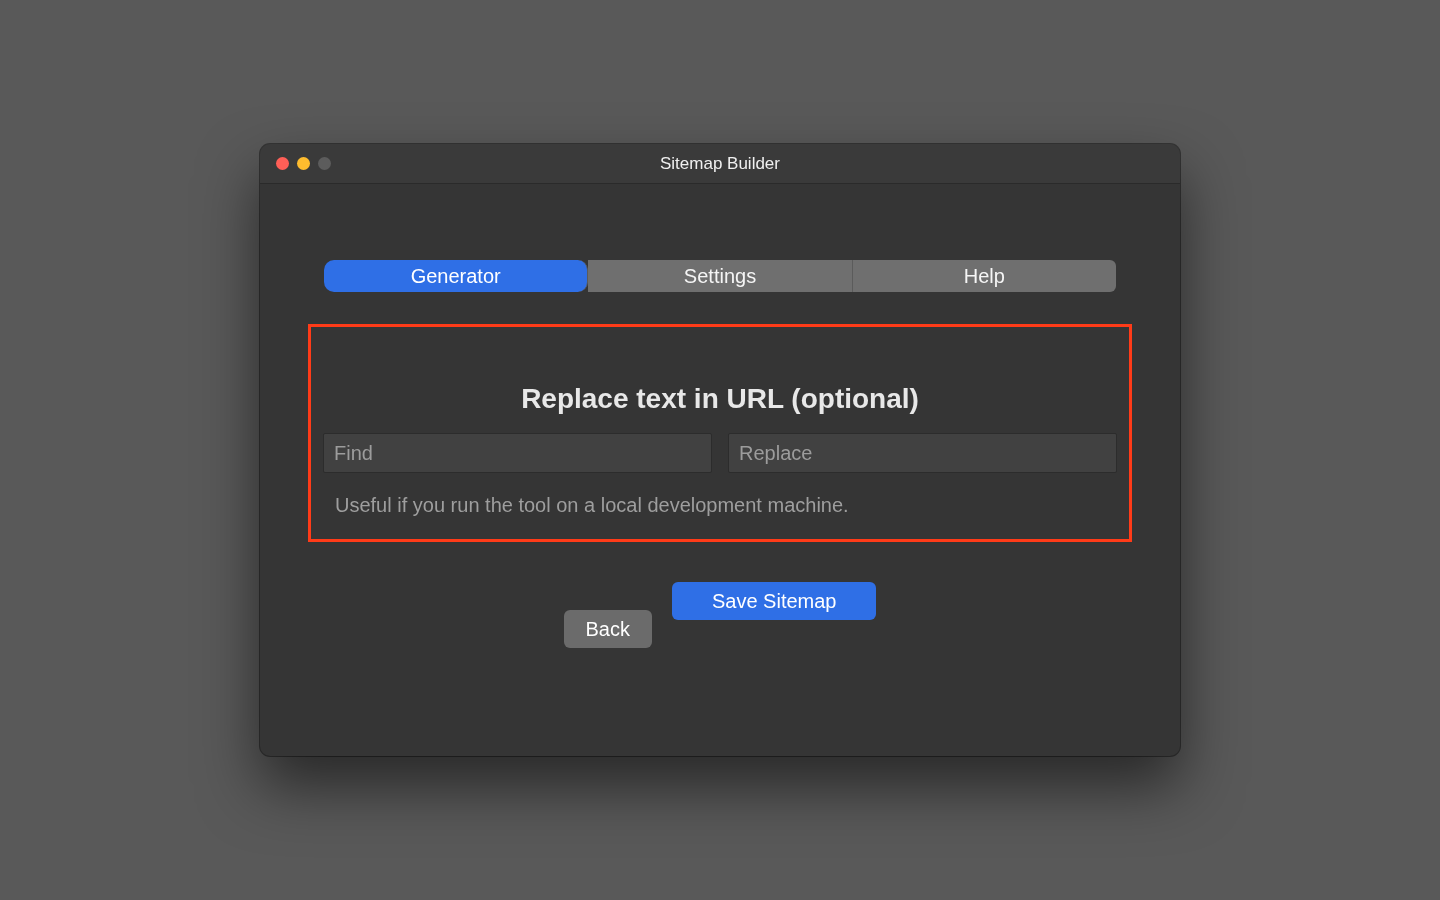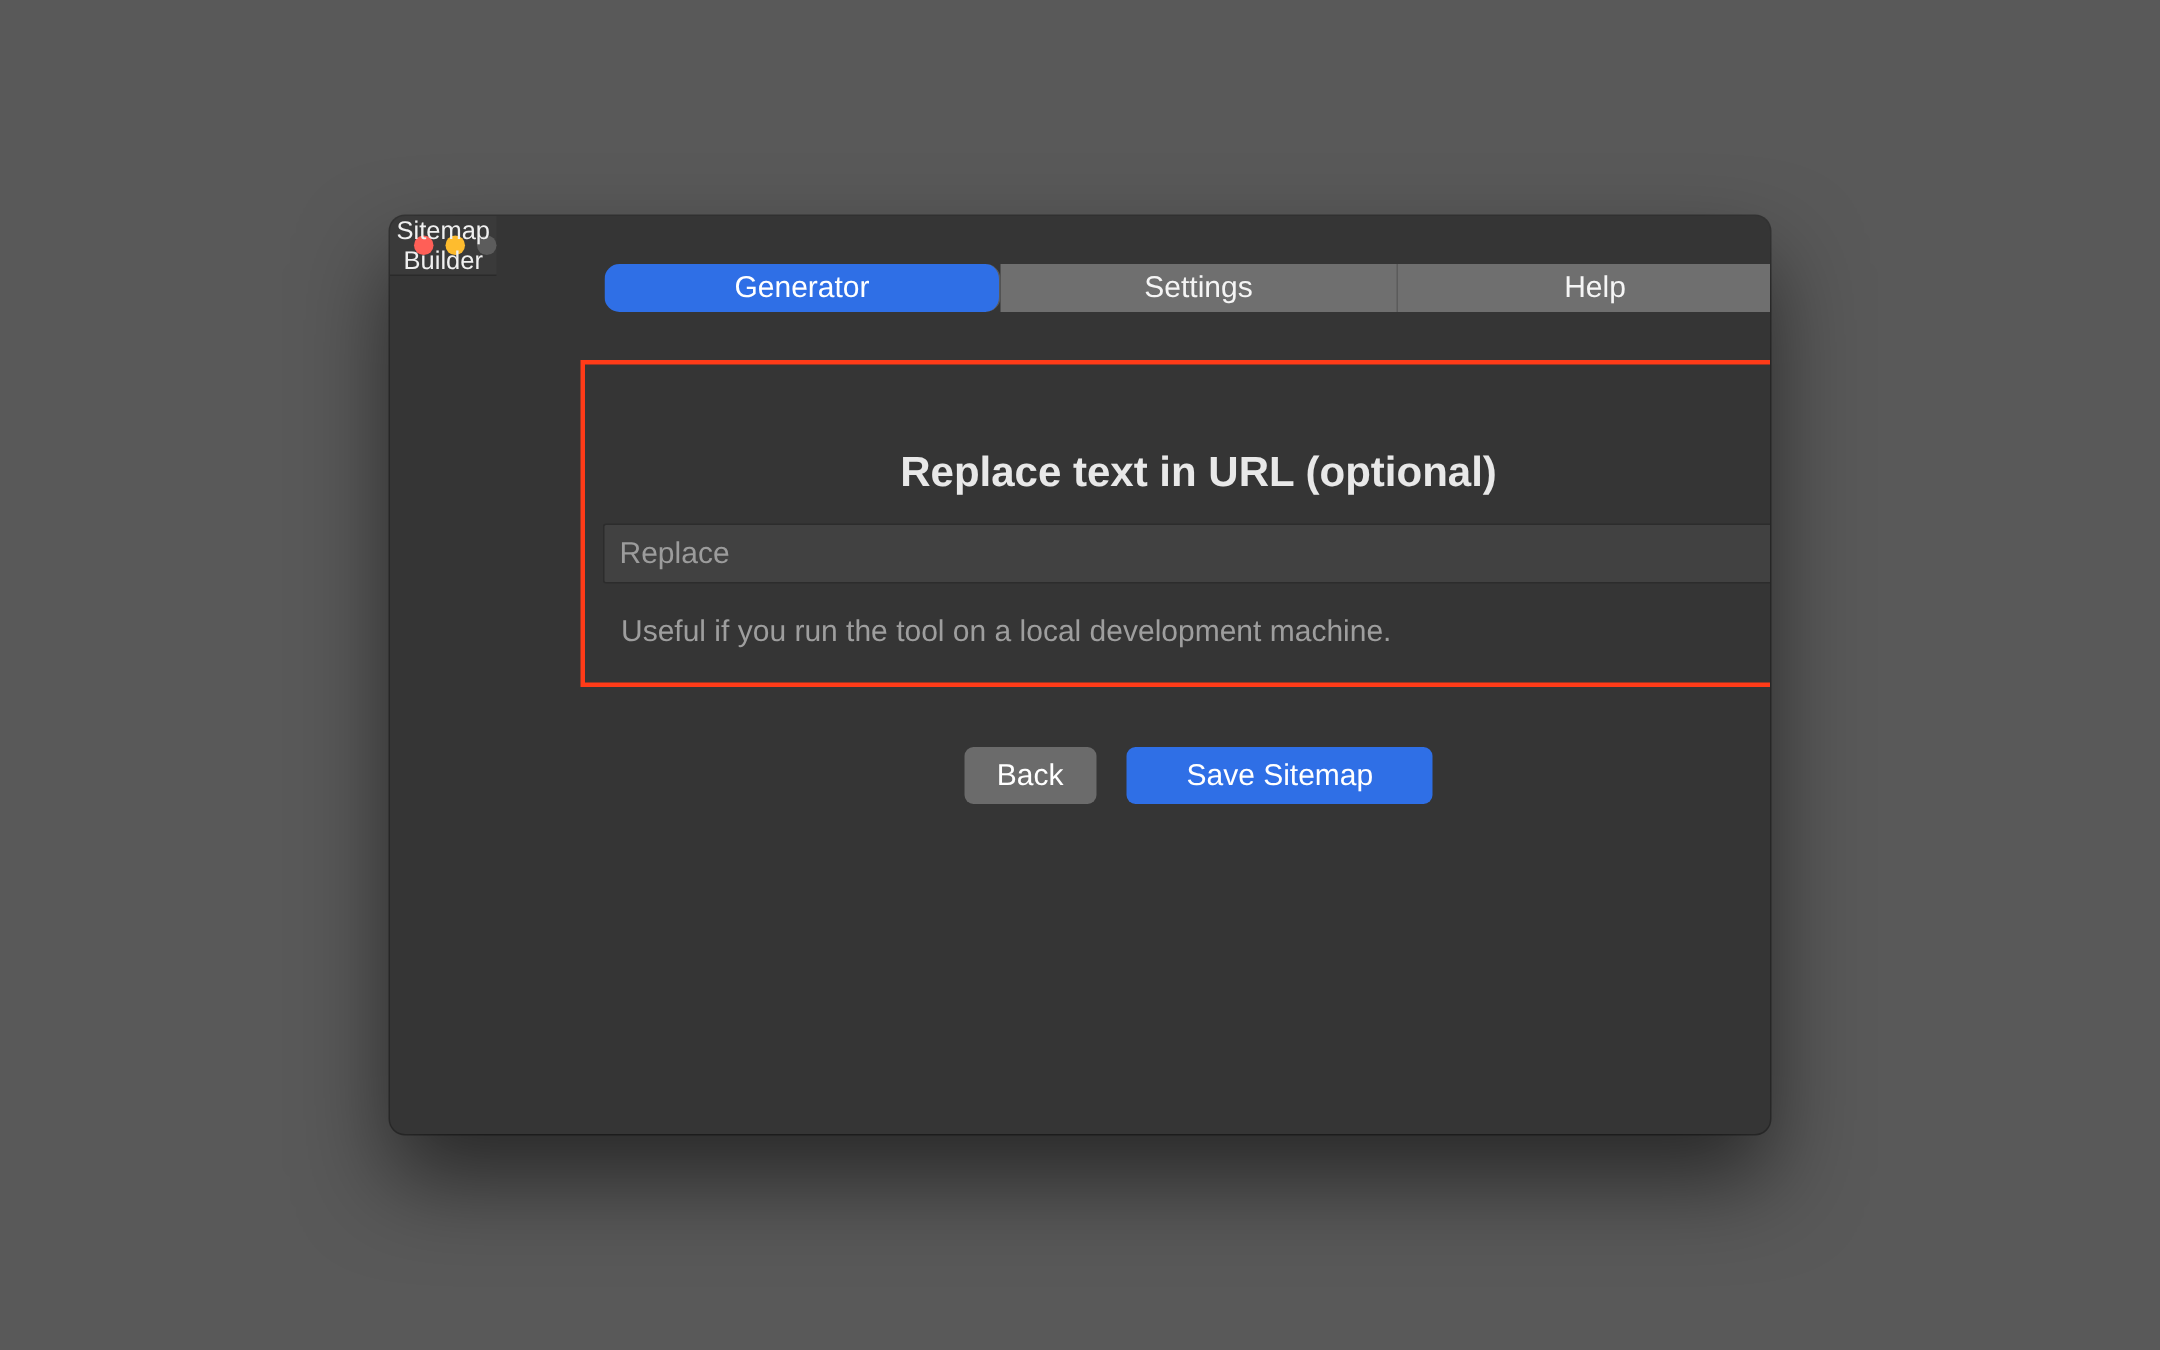--- a/index.html
+++ b/index.html
@@ -20,7 +20,8 @@
       box-shadow: 0 30px 60px rgba(0,0,0,0.55), 0 0 0 1px rgba(0,0,0,0.4);
       overflow: hidden;
       display: flex;
-      flex-direction: row;
+      flex-direction: column;
+      gap: 44px;
     }
     .titlebar {
       height: 40px;

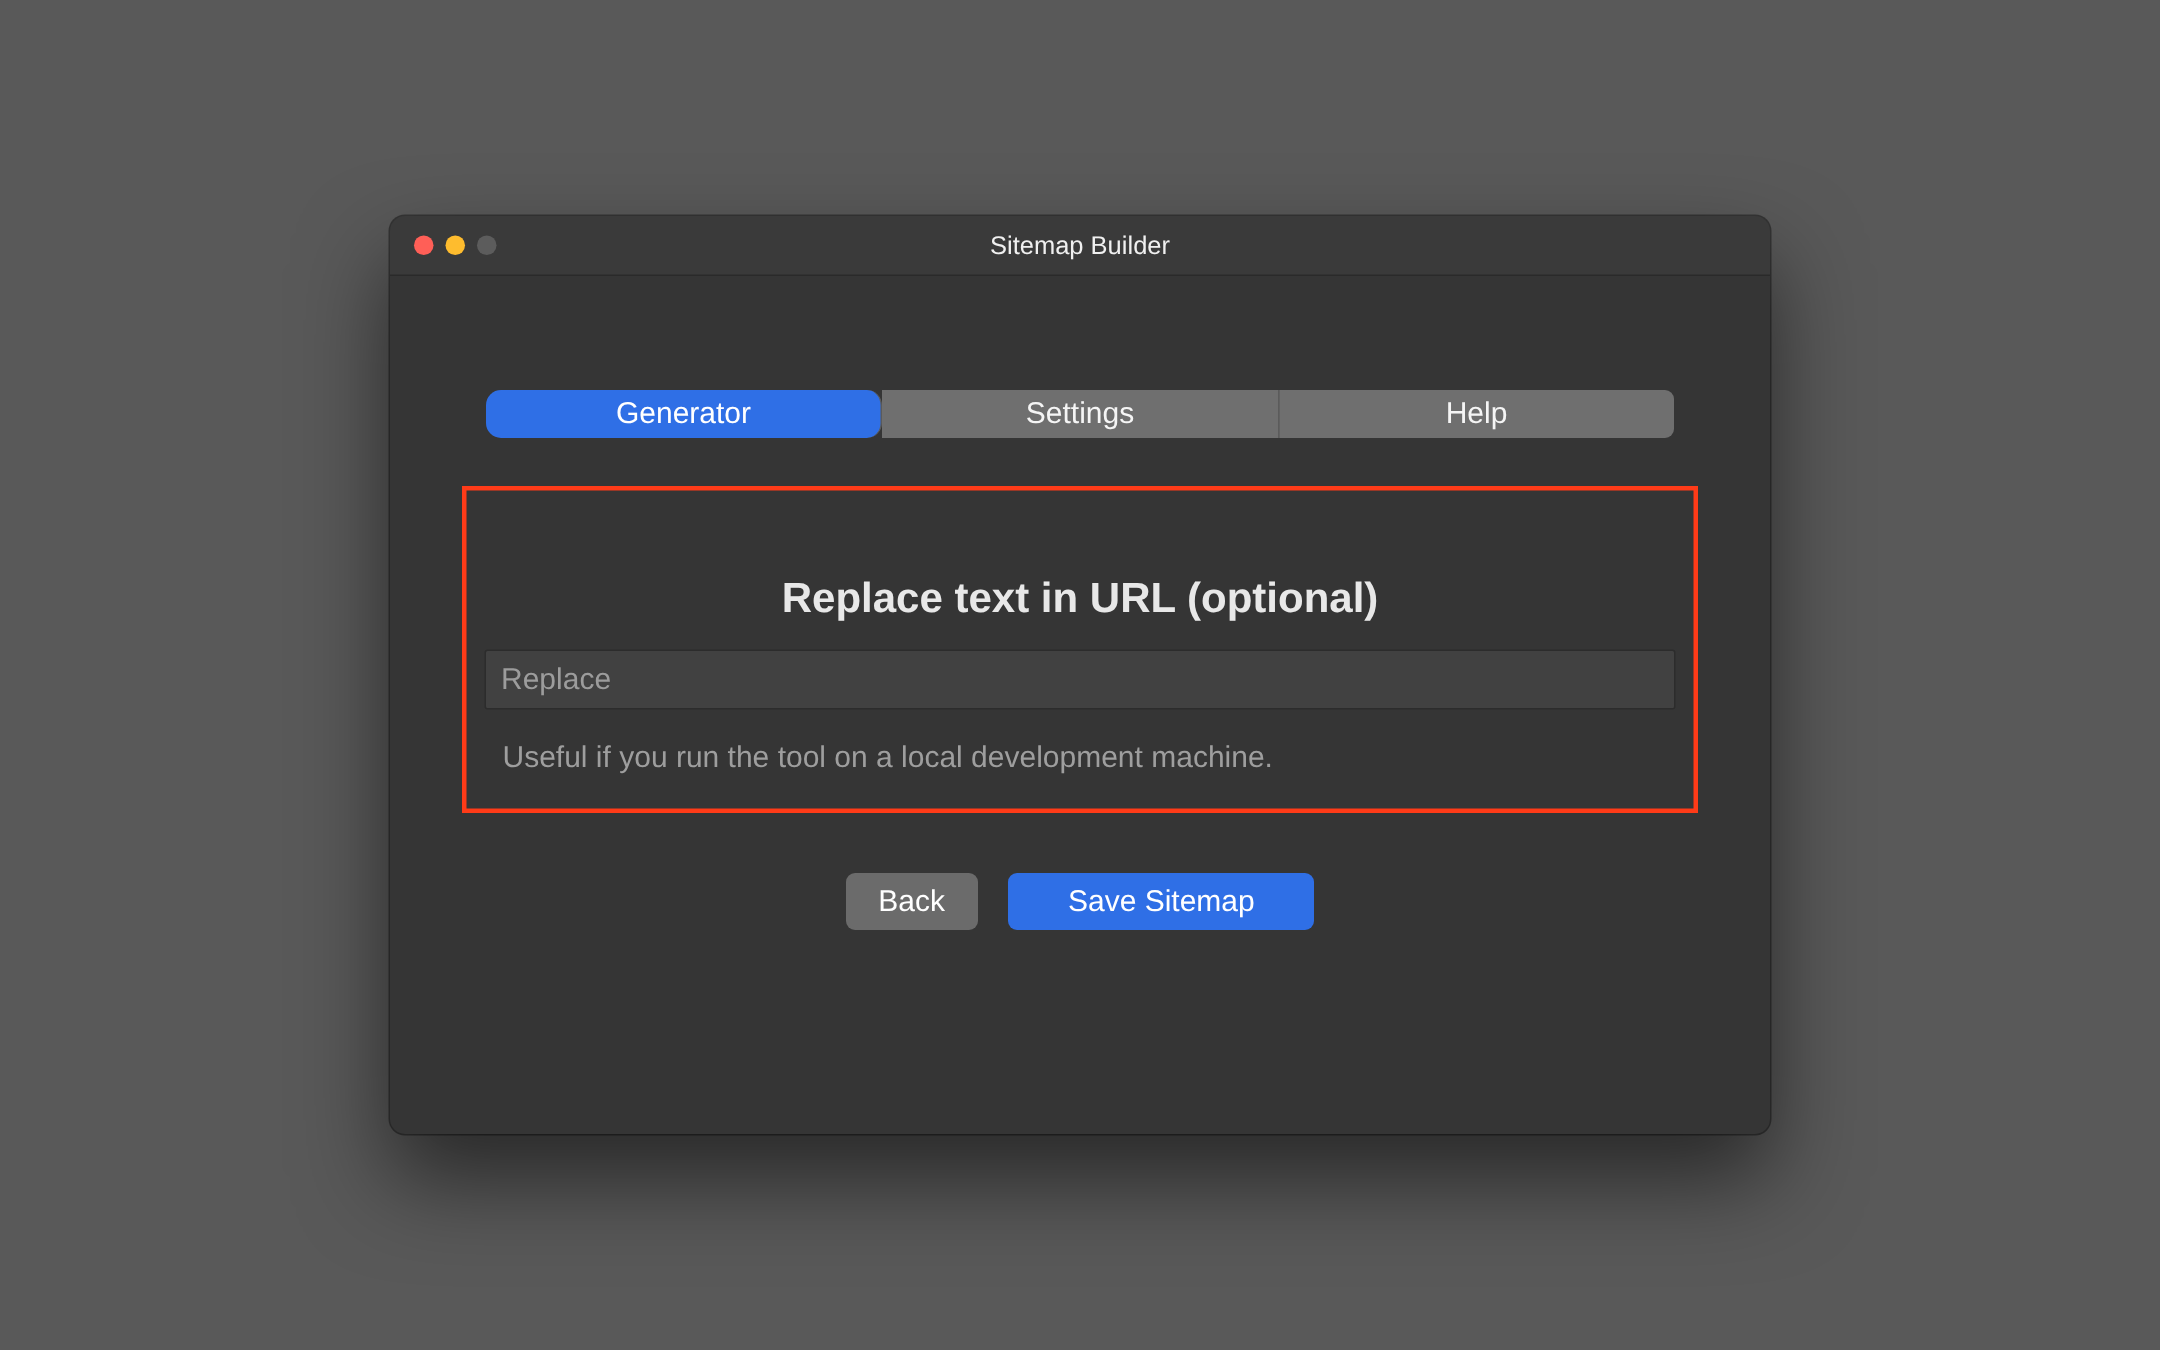--- a/index.html
+++ b/index.html
@@ -167,6 +167,7 @@
     <div class="highlight-box">
       <div class="replace-label">Replace text in URL (optional)</div>
       <div class="inputs-row">
+        <input class="text-input" placeholder="Find" style="">
         <input class="text-input" placeholder="Replace" style="">
       </div>
       <div class="help-text">

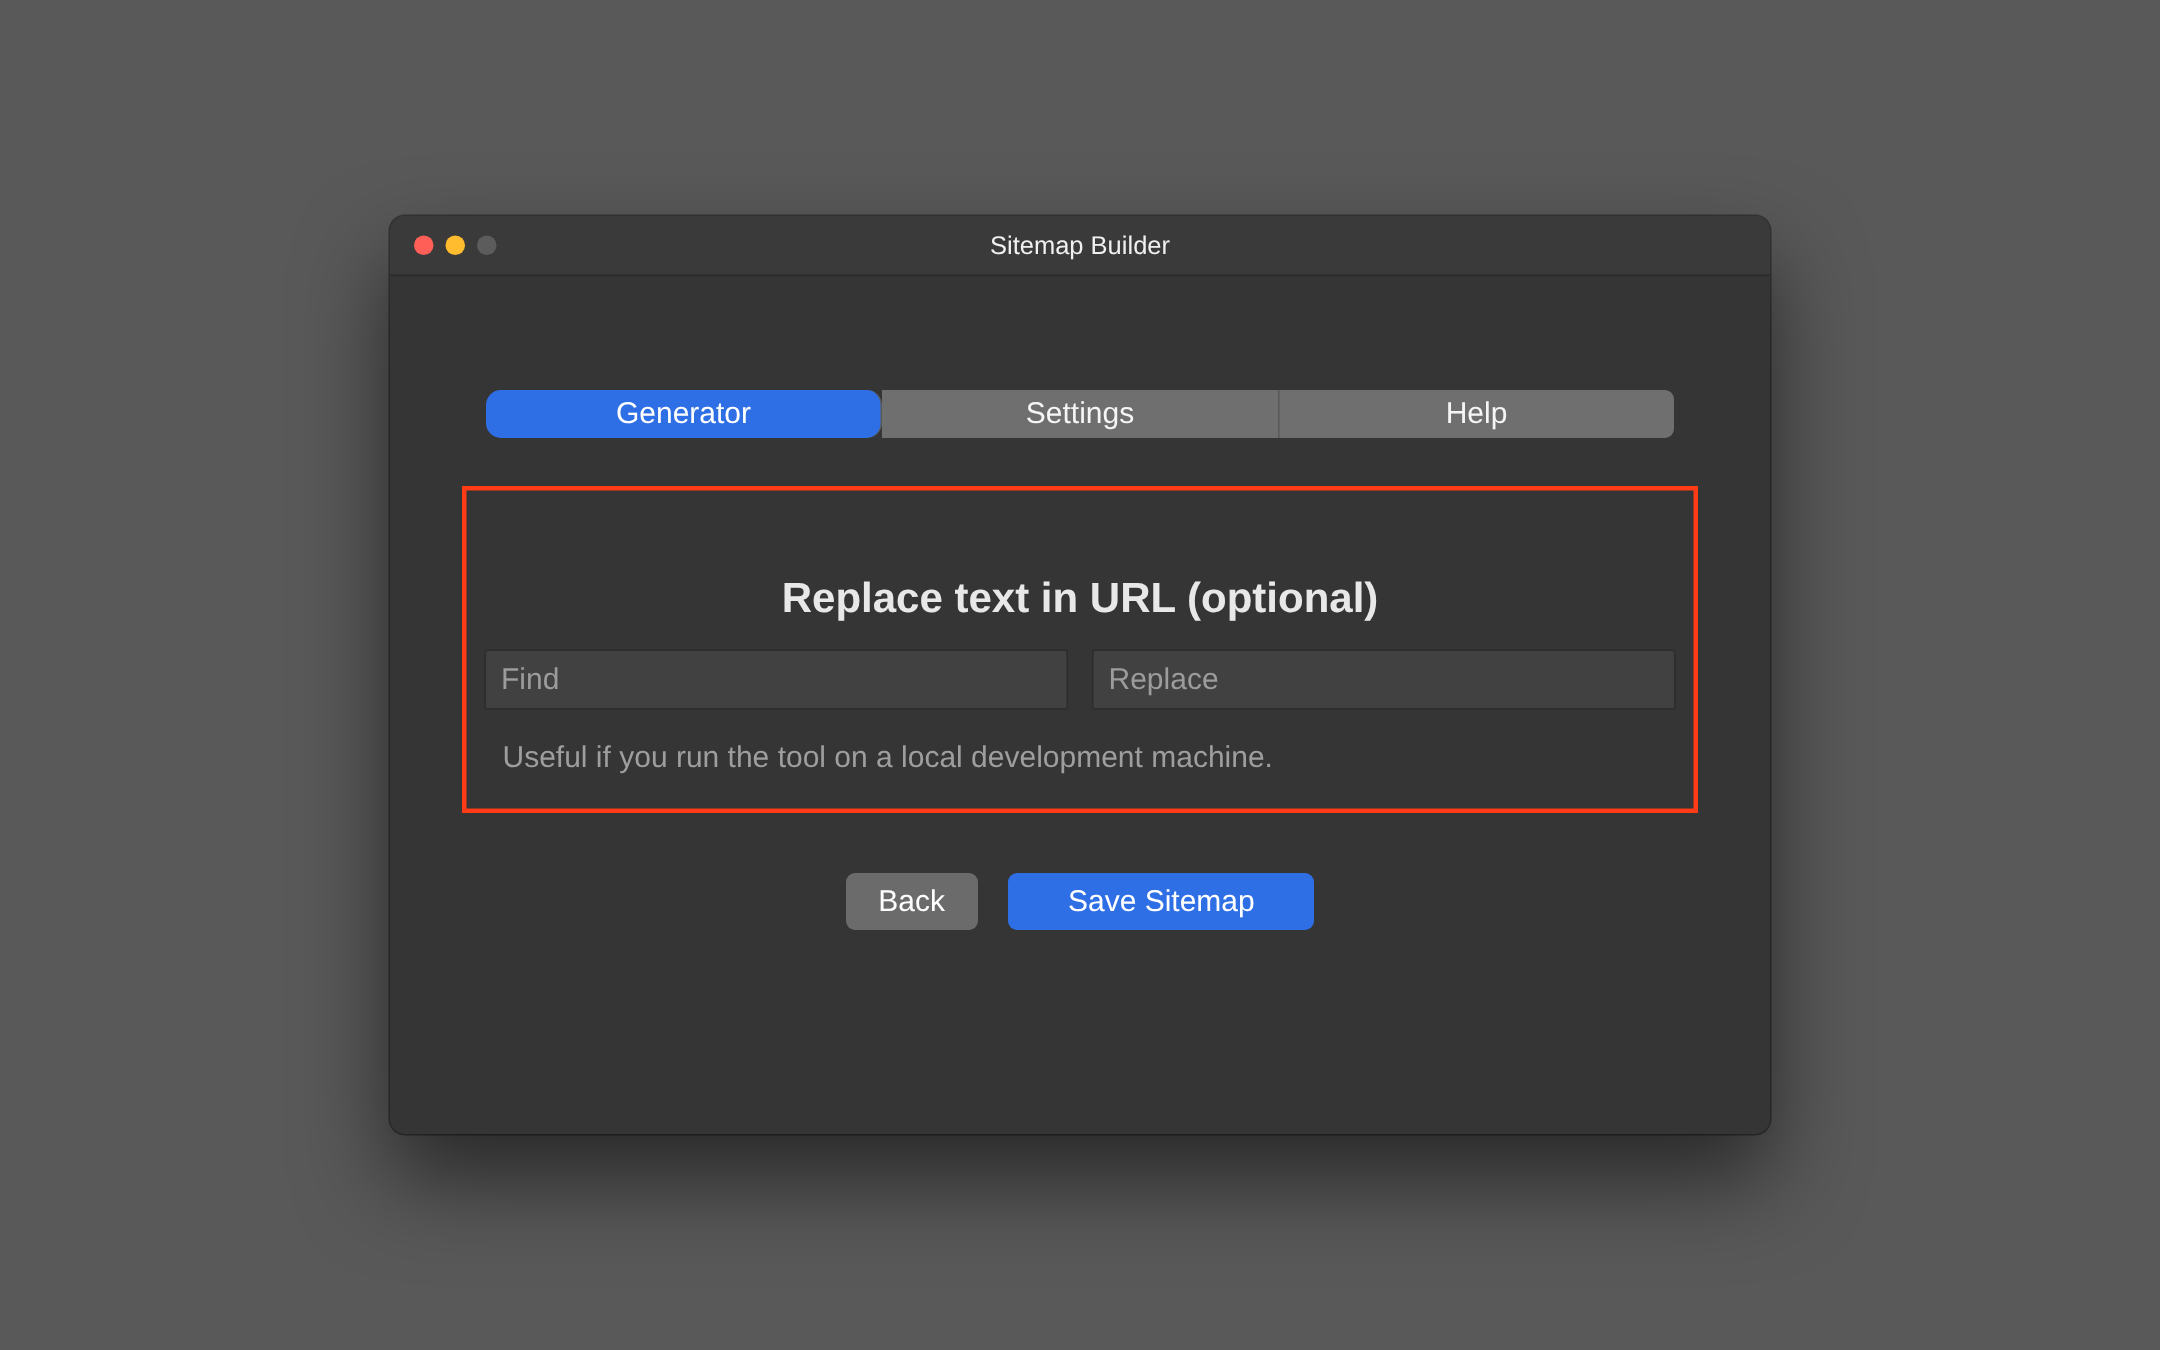--- a/index.html
+++ b/index.html
@@ -140,7 +140,7 @@
       cursor: pointer;
       color: #fff;
     }
-    .btn.secondary { background: #6b6b6b; }
+    .btn.secondary { background: #6b6b6b; margin-top: 28px; }
     .btn.primary   { background: #2f6fe6; padding: 0 40px; }
   </style>
 </head>

